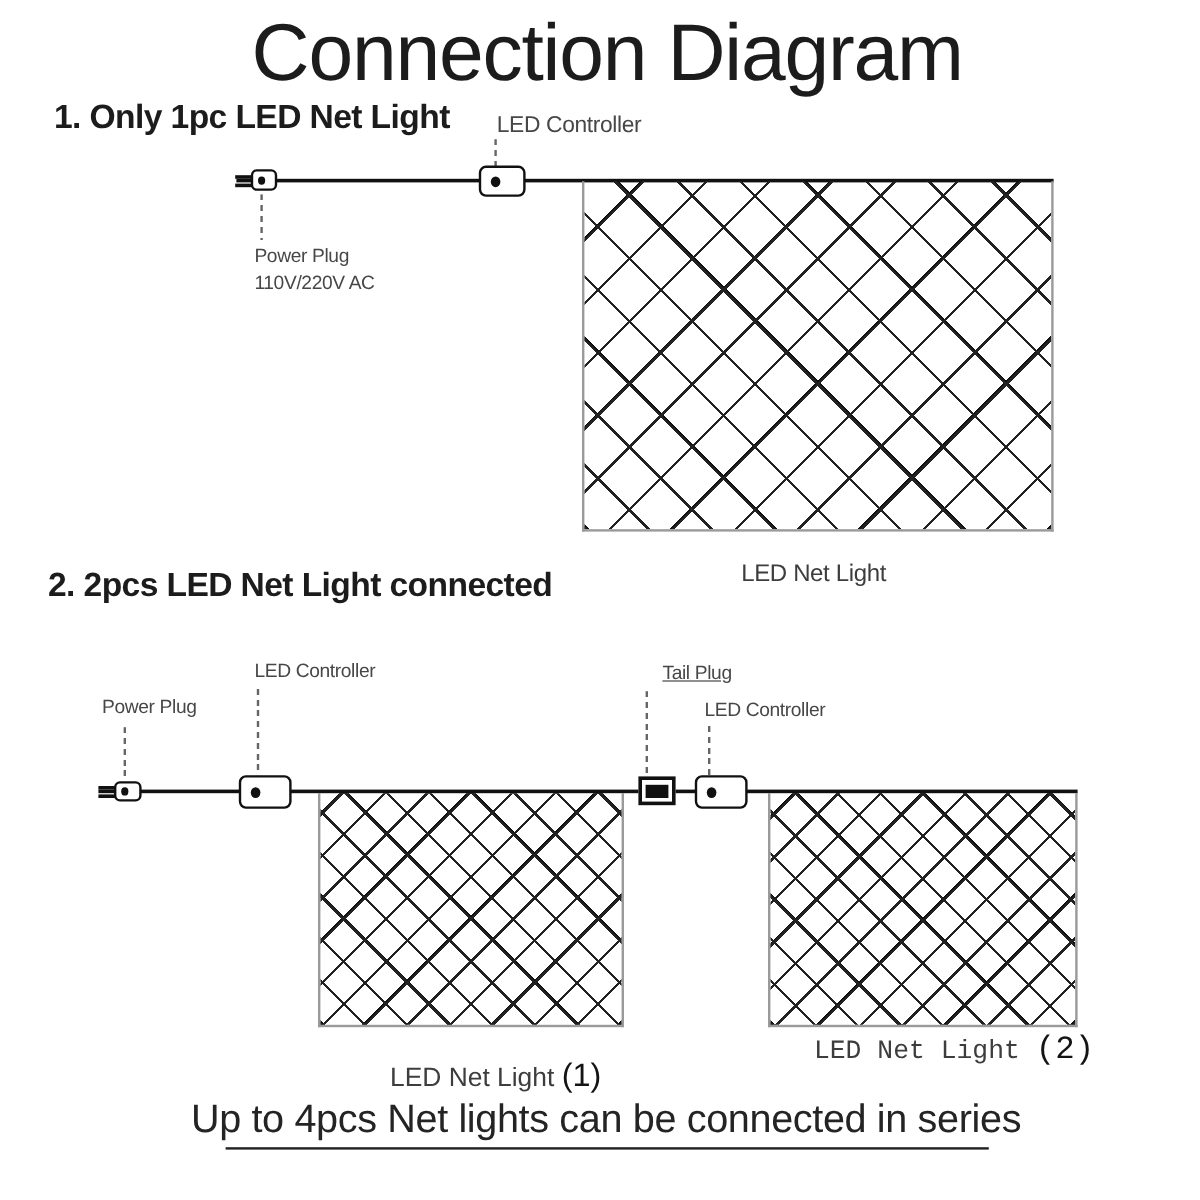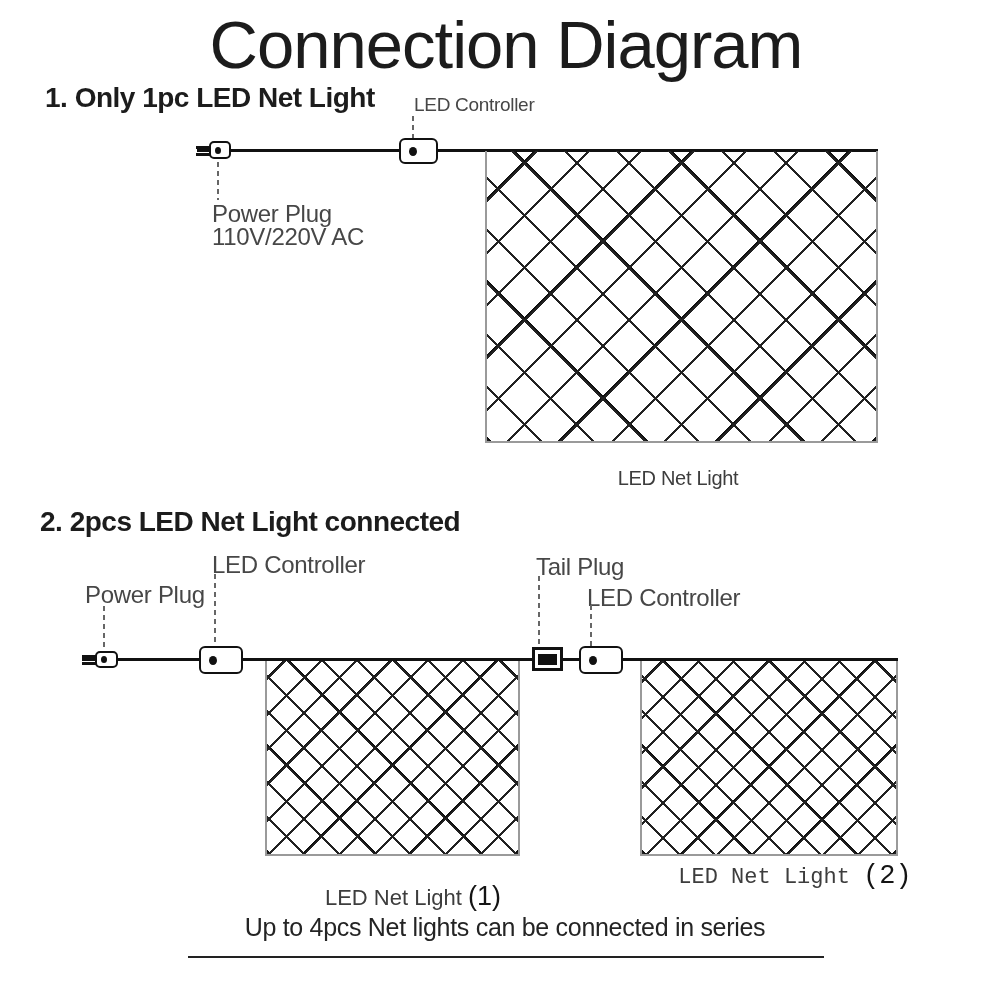--- a/index.html
+++ b/index.html
@@ -10,7 +10,7 @@
     --net-line:#222222;--net-border:#9a9a9a;
   }
   .abs{position:absolute;}
-  .label{color:var(--label);font-size:24px;white-space:nowrap;letter-spacing:-0.3px;}
+  .label{color:var(--label);font-size:16px;white-space:nowrap;letter-spacing:-0.3px;}
   .leader{width:2px;background:repeating-linear-gradient(to bottom,#666 0 5px,transparent 5px 9px);}
   .wire{height:3px;background:var(--ink);}
   .net{

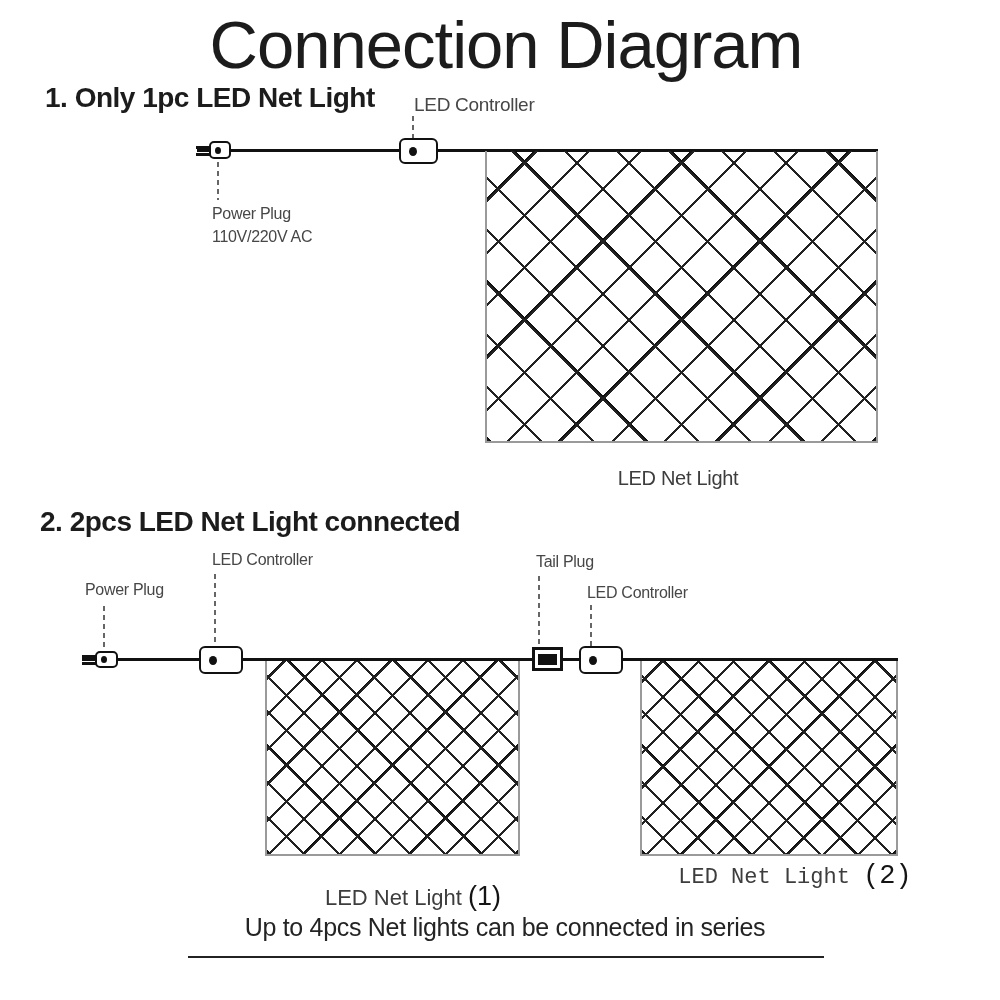--- a/index.html
+++ b/index.html
@@ -53,7 +53,7 @@
   [data-name="s1-net-label"]{left:678px;top:467px;font-size:20px;}
 
   
-  [data-name="section2-heading"]{left:40px;top:506px;text-align:right;}
+  [data-name="section2-heading"]{left:40px;top:472px;text-align:right;}
   [data-name="s2-controller1-label"]{left:212px;top:551px;}
   [data-name="s2-power-plug-label"]{left:85px;top:581px;}
   [data-name="s2-tail-plug-label"]{left:536px;top:553px;}

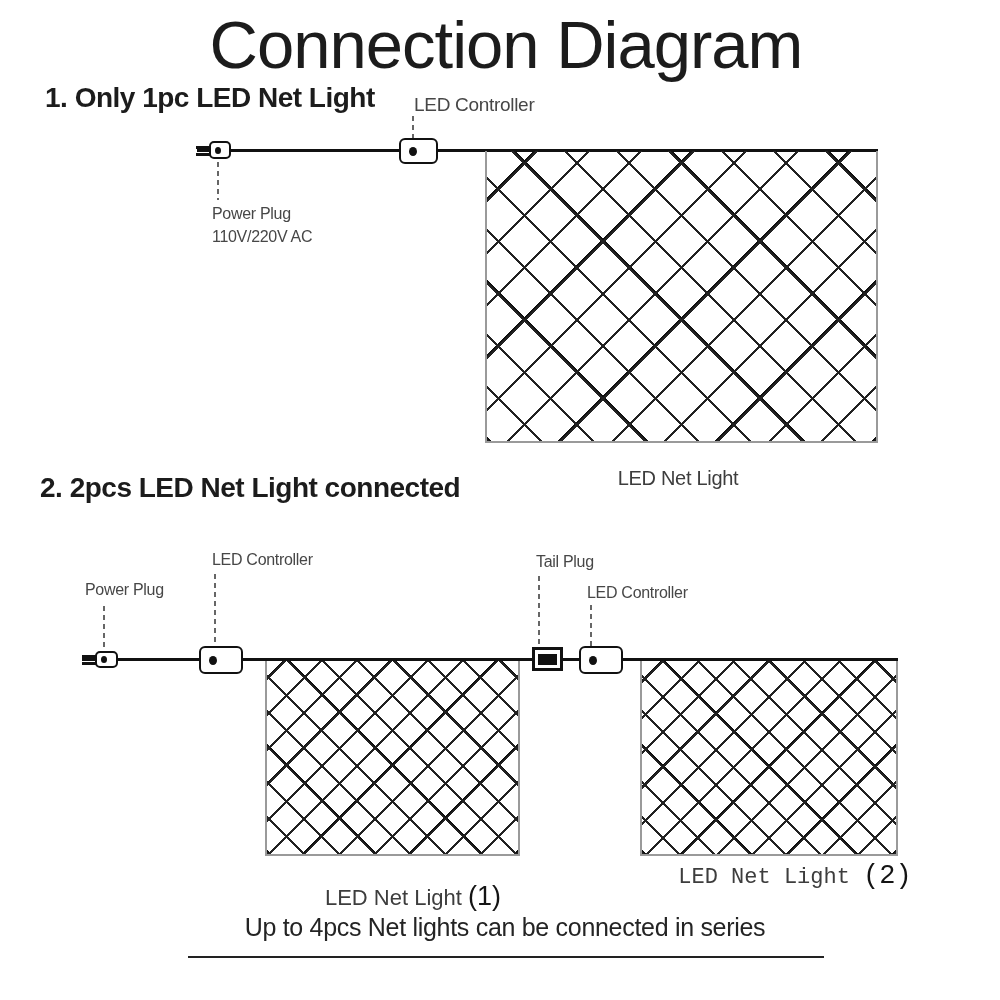--- a/index.html
+++ b/index.html
@@ -56,7 +56,7 @@
   [data-name="section2-heading"]{left:40px;top:472px;text-align:right;}
   [data-name="s2-controller1-label"]{left:212px;top:551px;}
   [data-name="s2-power-plug-label"]{left:85px;top:581px;}
-  [data-name="s2-tail-plug-label"]{left:536px;top:553px;}
+  [data-name="s2-tail-plug-label"]{left:552px;top:553px;text-decoration:underline;}
   [data-name="s2-controller2-label"]{left:587px;top:584px;}
   [data-name="s2-plug-leader"]{left:103px;top:606px;height:44px;}
   [data-name="s2-controller1-leader"]{left:214px;top:574px;height:72px;}

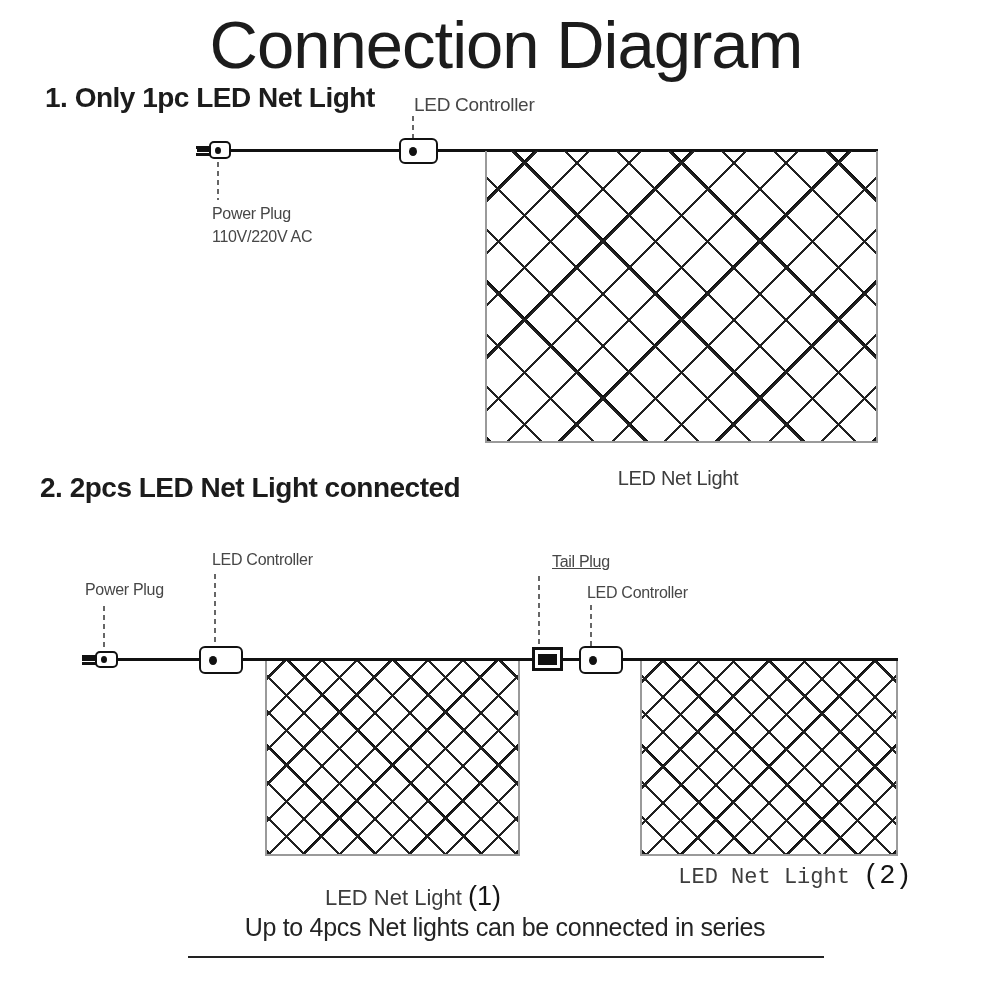--- a/index.html
+++ b/index.html
@@ -77,7 +77,7 @@
 
   
   [data-name="footer-note"]{left:505px;top:913px;transform:translateX(-50%);
-    font-size:25px;color:#242424;letter-spacing:-0.3px;white-space:nowrap;}
+    font-size:33px;color:#242424;letter-spacing:-0.3px;white-space:nowrap;}
   [data-name="footer-underline"]{left:188px;top:956px;width:636px;height:2px;background:#222;}
 </style>
 </head>

